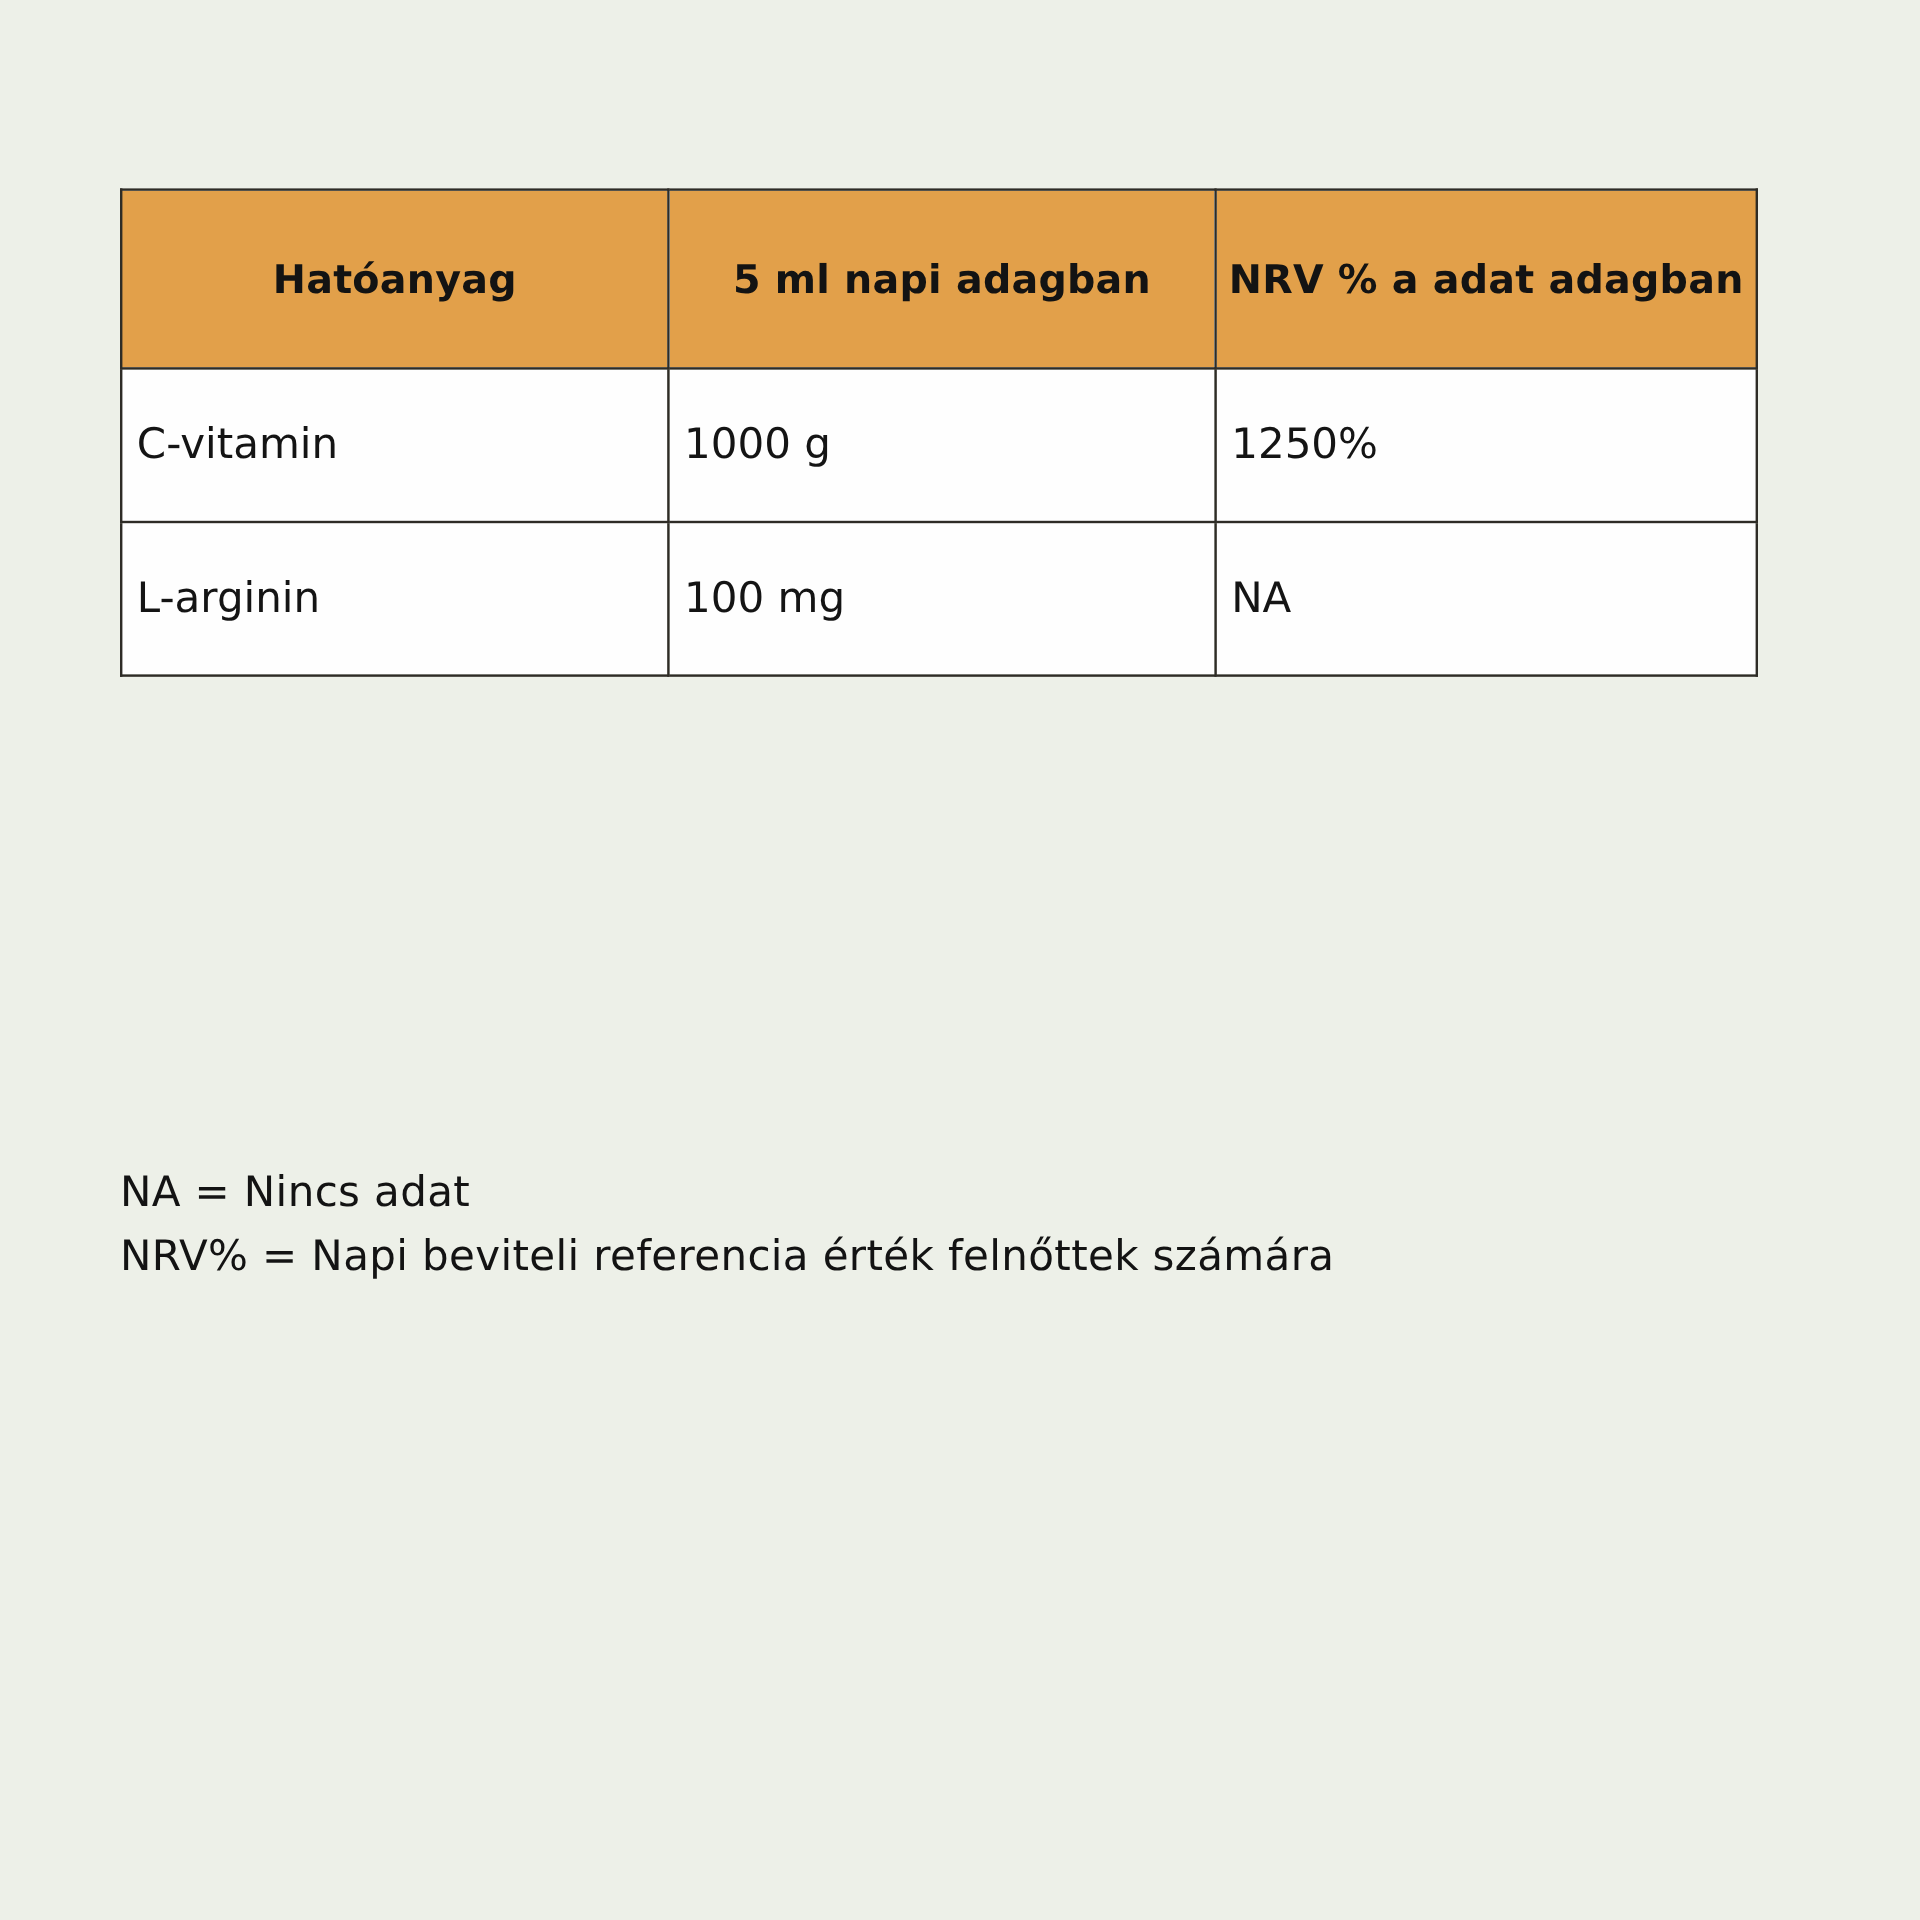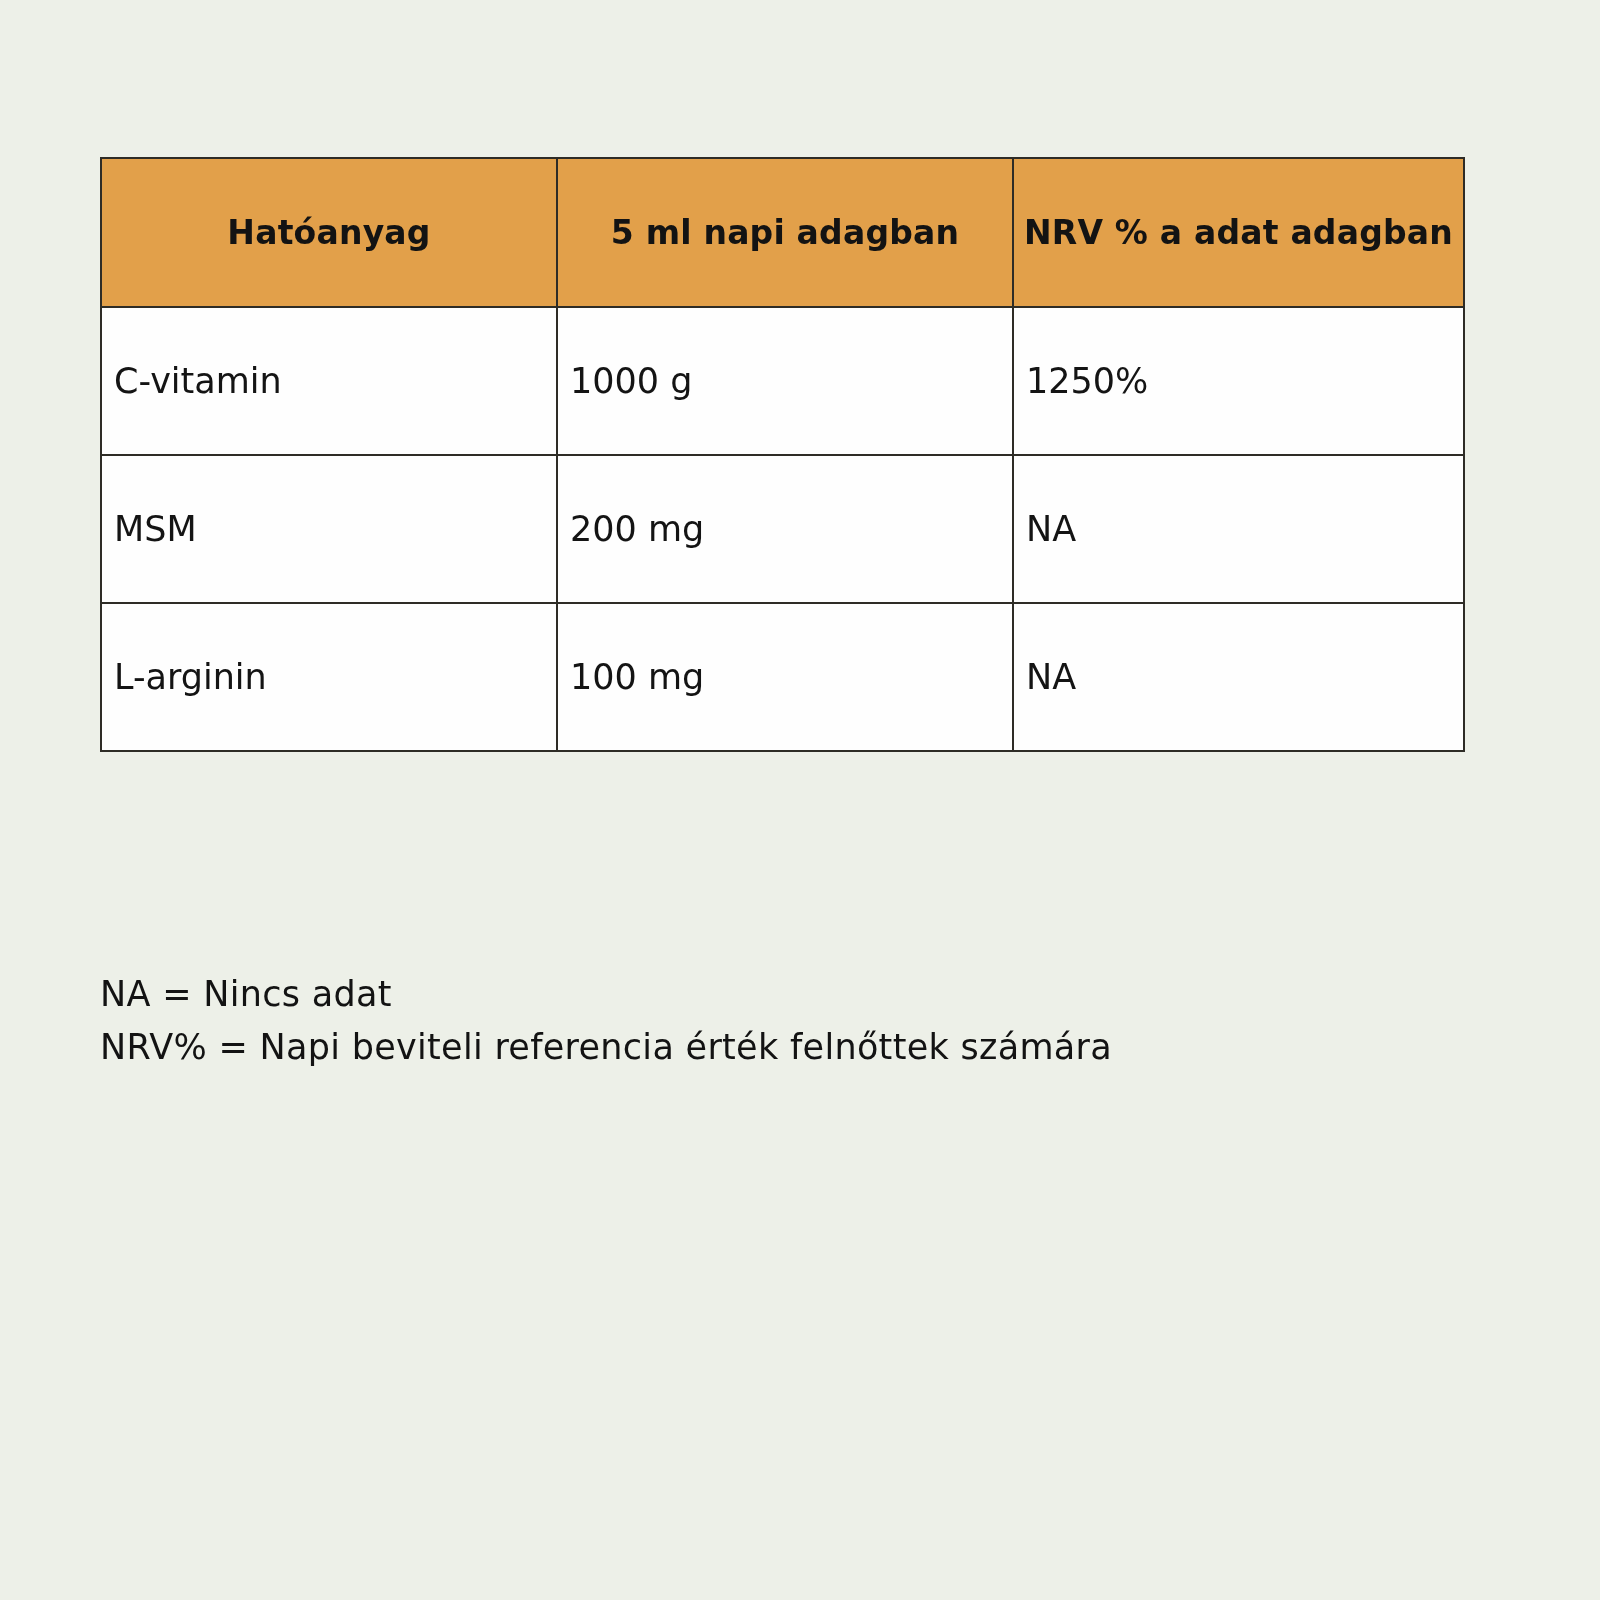--- a/index.html
+++ b/index.html
@@ -44,7 +44,7 @@
   }
   .nutrition-table td {
     background: #fefefe;
-    height: 148px;
+    height: 128px;
     font-size: 35px;
     font-weight: 400;
     text-align: left;

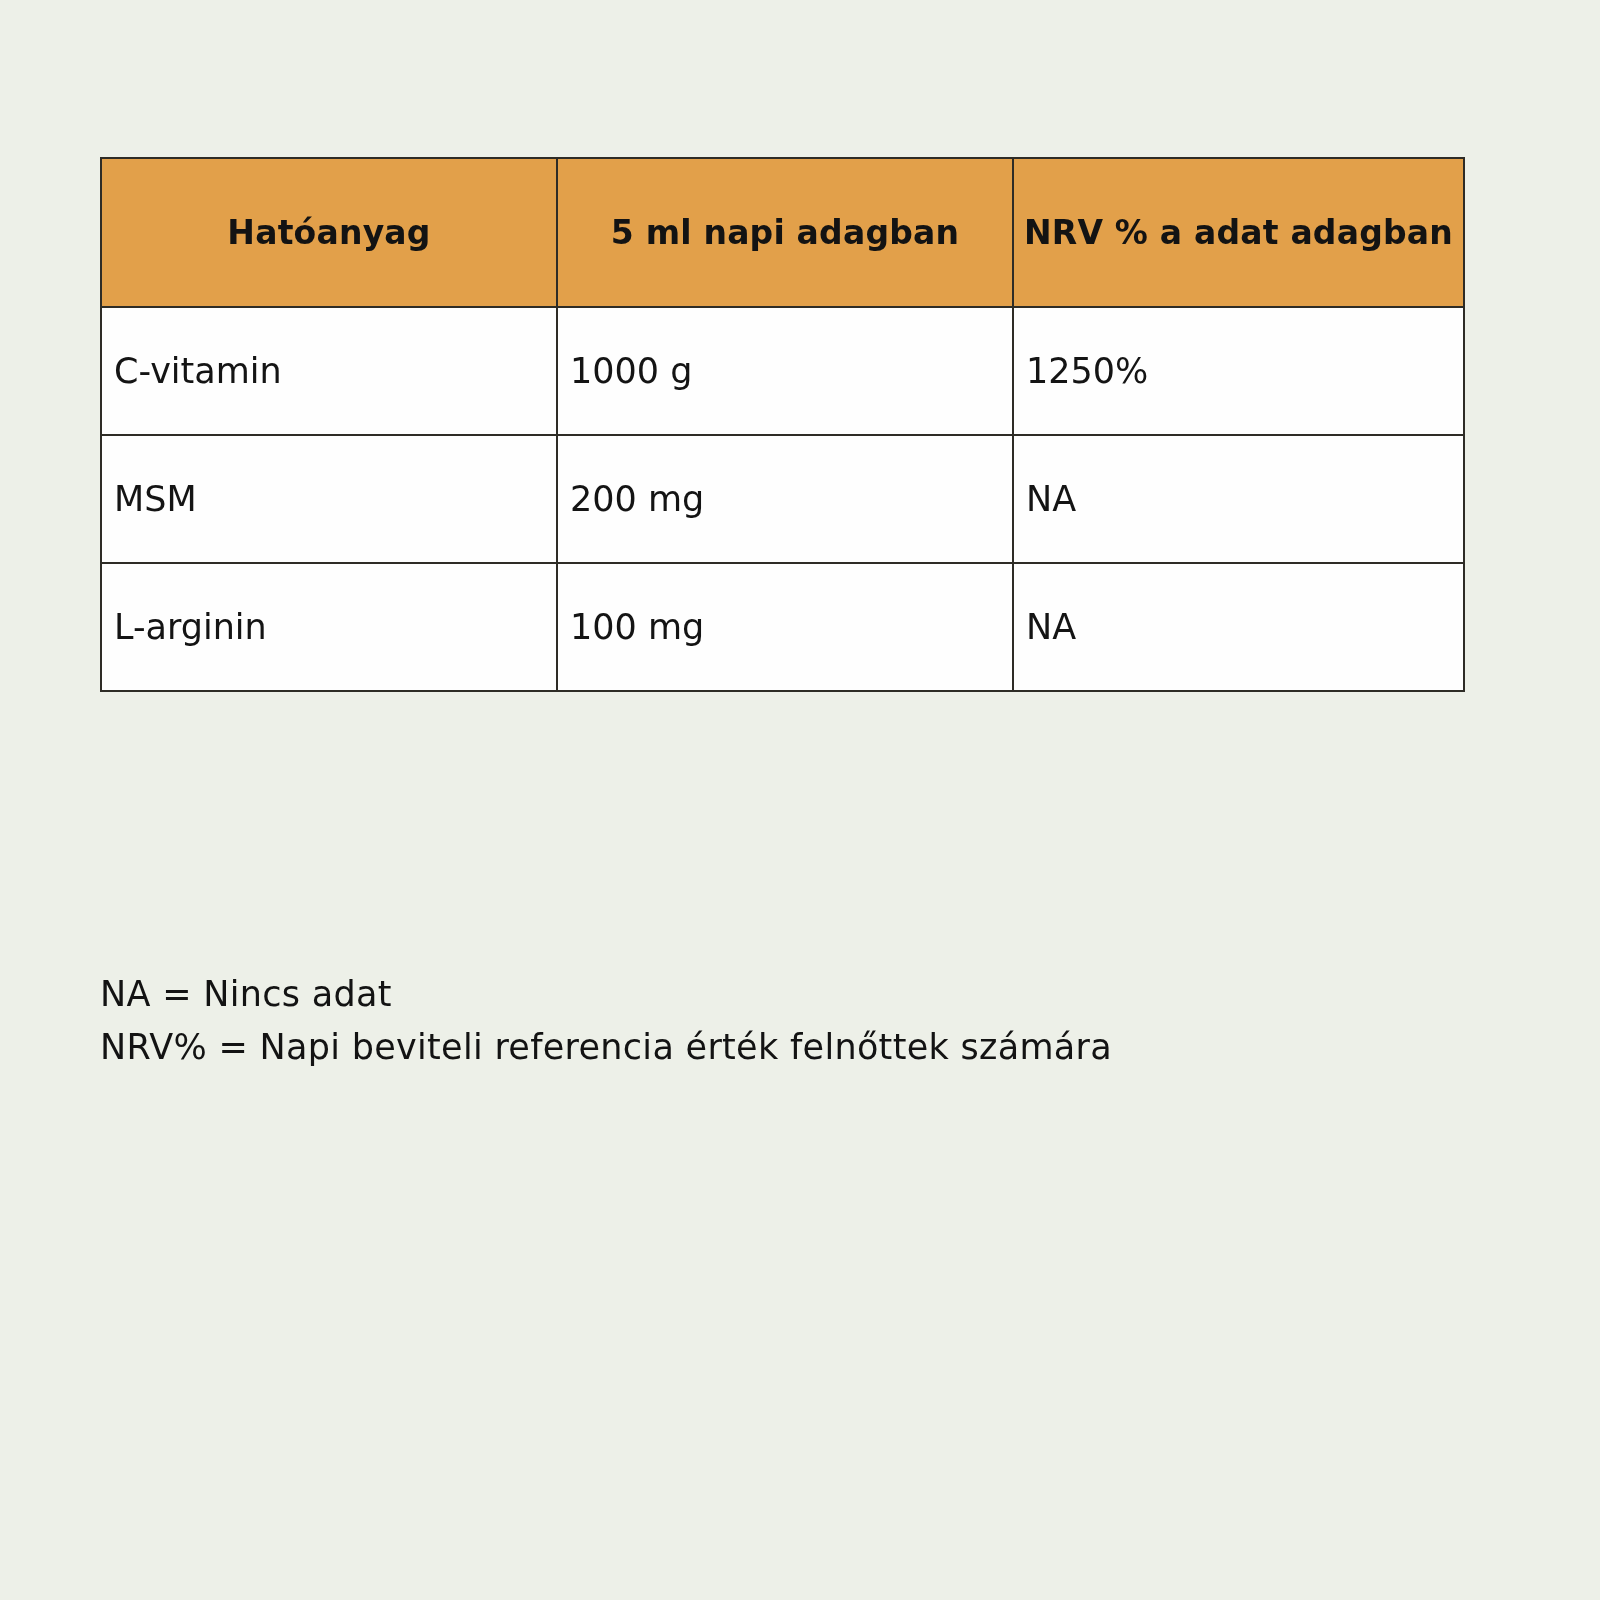--- a/index.html
+++ b/index.html
@@ -89,11 +89,6 @@
       <td>1250%</td>
     </tr>
     <tr>
-      <td>MSM</td>
-      <td>200 mg</td>
-      <td>NA</td>
-    </tr>
-    <tr>
       <td>L-arginin</td>
       <td>100 mg</td>
       <td>NA</td>

